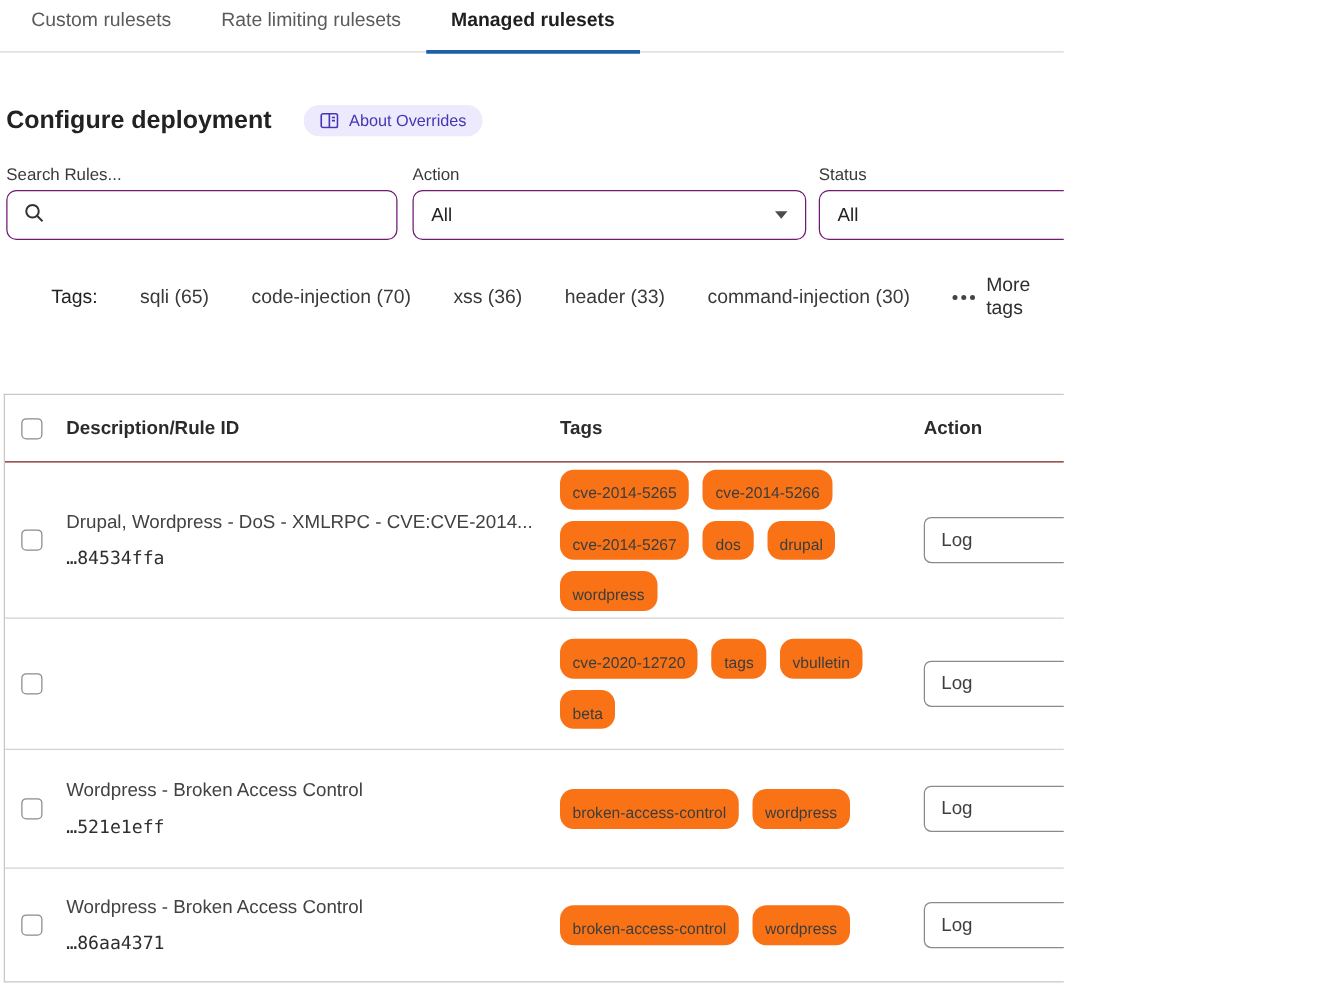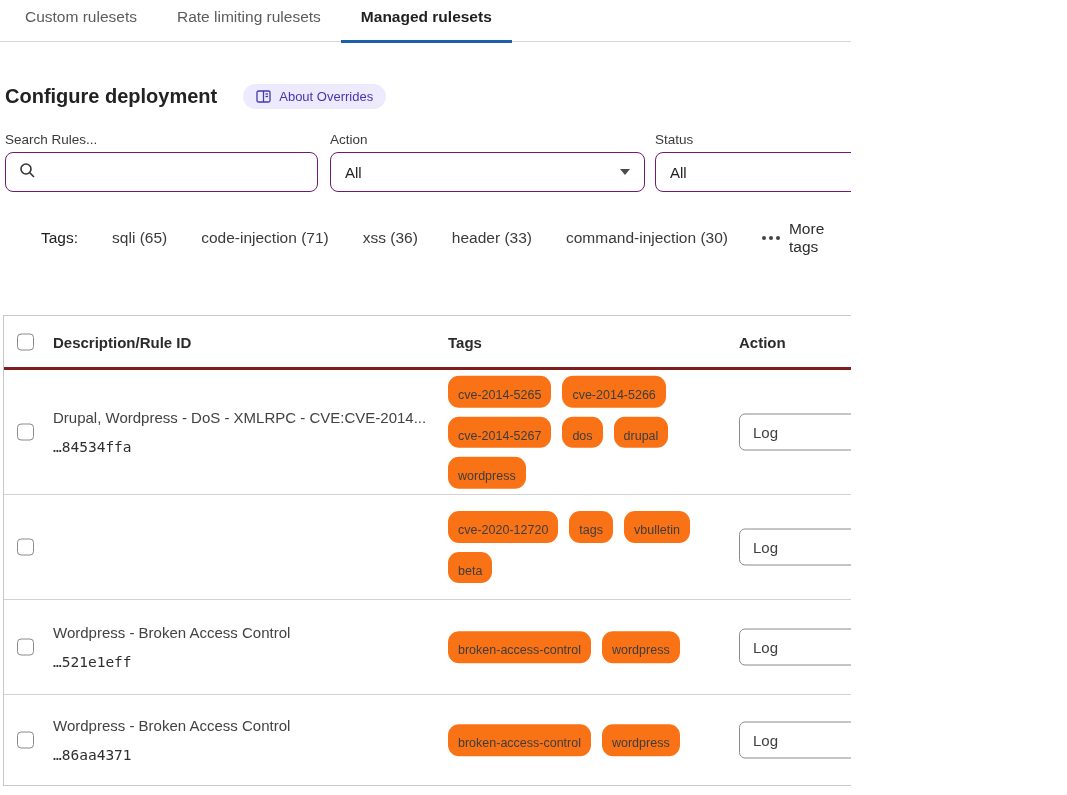--- a/index.html
+++ b/index.html
@@ -147,7 +147,7 @@
     <span class="tlabel">Tags:</span>
     <span id="tag-links" style="display:flex; gap:34px;">
         <span class="taglink">sqli (65)</span>
-        <span class="taglink">code-injection (71)</span>
+        <span class="taglink">code-injection (70)</span>
         <span class="taglink">xss (36)</span>
         <span class="taglink">header (33)</span>
         <span class="taglink">command-injection (30)</span>

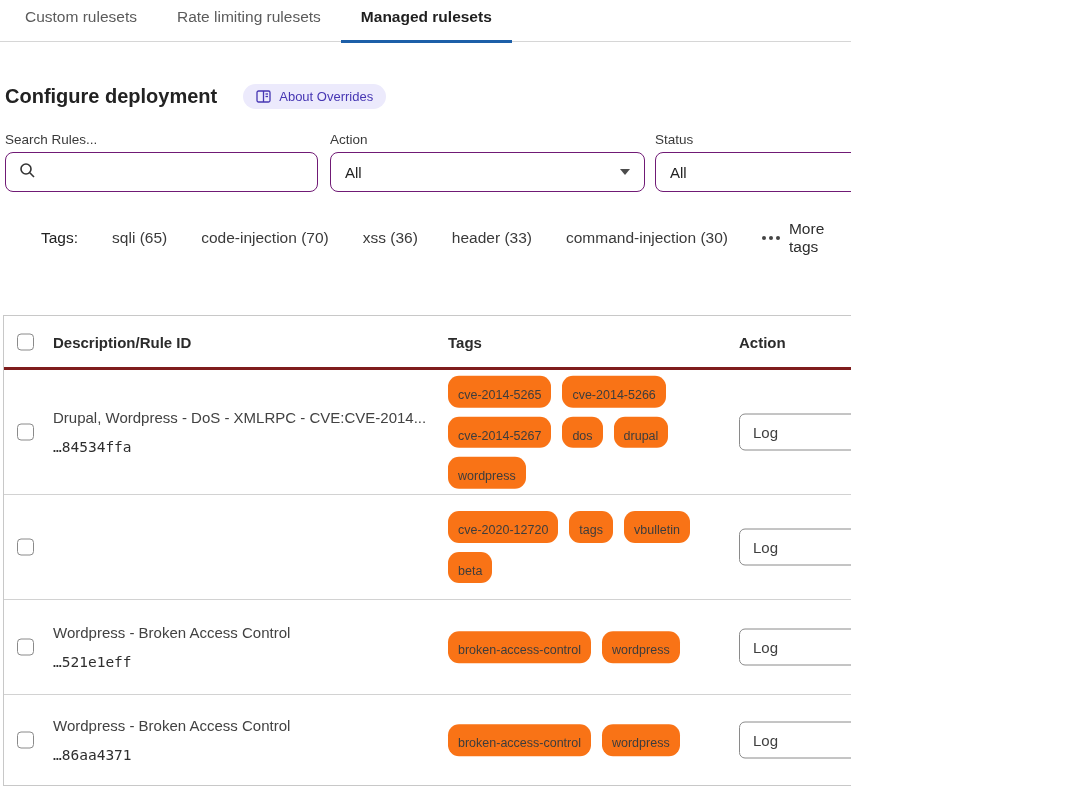--- a/index.html
+++ b/index.html
@@ -48,7 +48,7 @@
 
   
   .table { position:absolute; left:3px; top:315px; width:1060px; border:1px solid #c8c8c8; border-bottom:none; }
-  .thead { position:relative; height:54px; border-bottom:3px solid #7f1d1d; }
+  .thead { position:relative; height:54px; border-bottom:1px solid #7f1d1d; }
   .th { position:absolute; top:0; line-height:54px; font-size:15px; font-weight:700; color:#2b2b2b; }
   .th-desc { left:49px; } .th-tags { left:444px; } .th-action { left:735px; } .th-status { left:938px; }
   .row { position:relative; border-bottom:1px solid #d2d2d2; }

